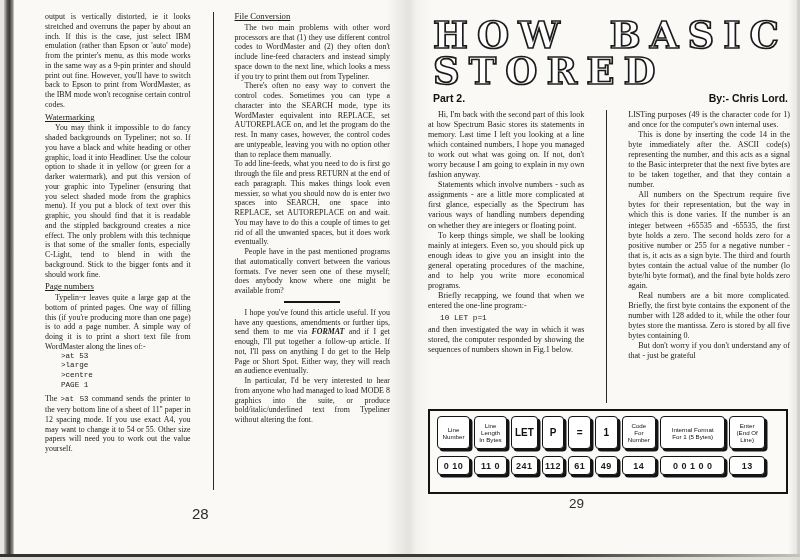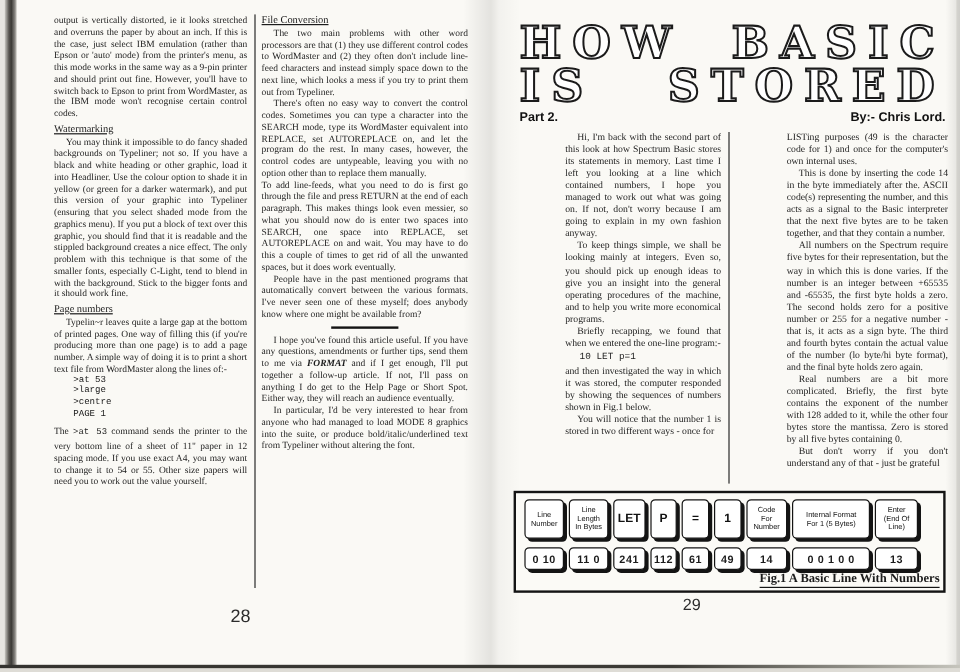--- a/index.html
+++ b/index.html
@@ -23,7 +23,7 @@
   .bottom-below { position:absolute; left:0; top:557px; width:800px; height:3px; background:#dedcd6; }
 
   
-  .cols { display:flex; }
+  .cols { display:flex;gap:16px; }
   .col { text-align:justify; }
   .lp { position:absolute; left:45px; top:12px; width:345px; }
   .lp .col { font-size:7.9px; line-height:9.75px; }

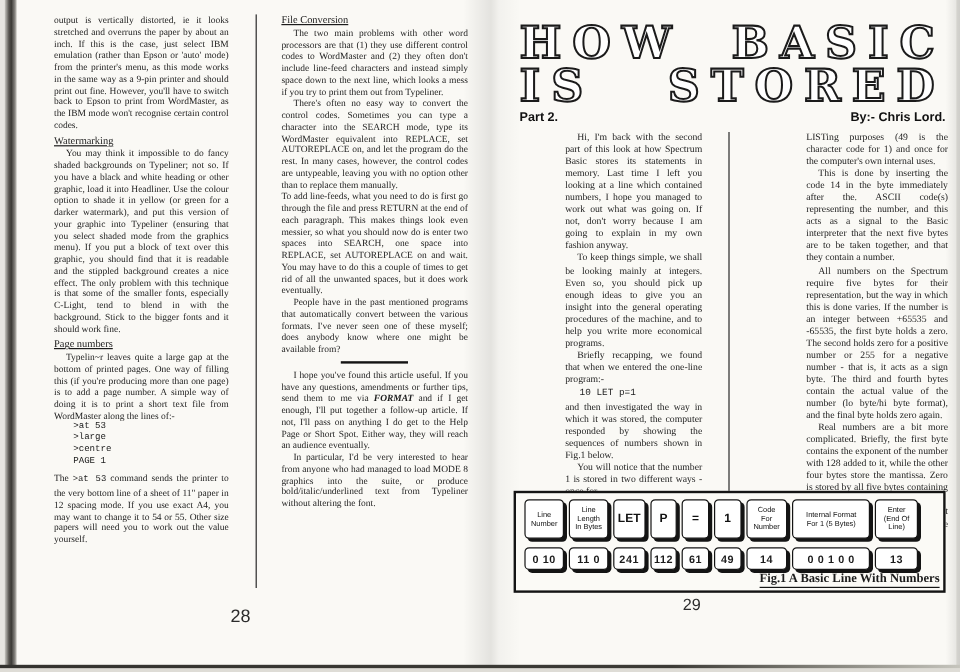--- a/index.html
+++ b/index.html
@@ -125,7 +125,6 @@
     <span>BASIC</span>
   </div>
   <div class="title-line">
-    <span>IS</span>
     <span>STORED</span>
   </div>
 </div>

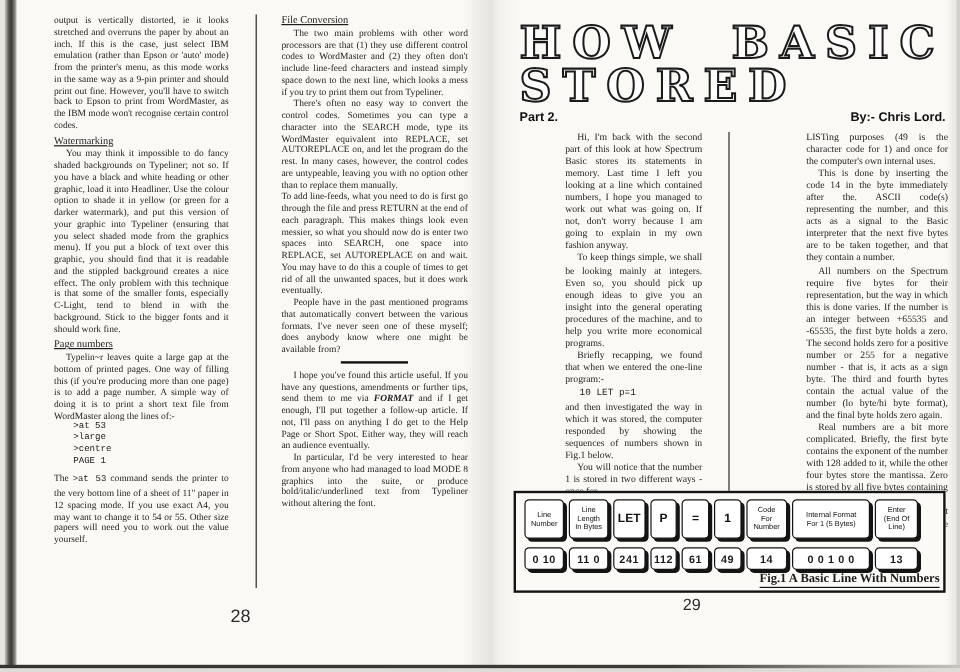--- a/index.html
+++ b/index.html
@@ -40,7 +40,7 @@
     display:flex; justify-content:space-between;
     font-family:"Liberation Sans", sans-serif; font-weight:bold; font-size:10.5px; color:#111; }
   .rp { position:absolute; left:428px; top:110px; width:362px; }
-  .rp .col { font-size:8.1px; line-height:10.05px;margin-left:43px; }
+  .rp .col { font-size:8.1px; line-height:10.05px; }
   .rp .col1 { width:172px; }
   .rp .col2 { width:178px; }
   .rp .divider { width:1px; min-height:293px; background:#2a2a2a; margin:0 5px 0 6px; }

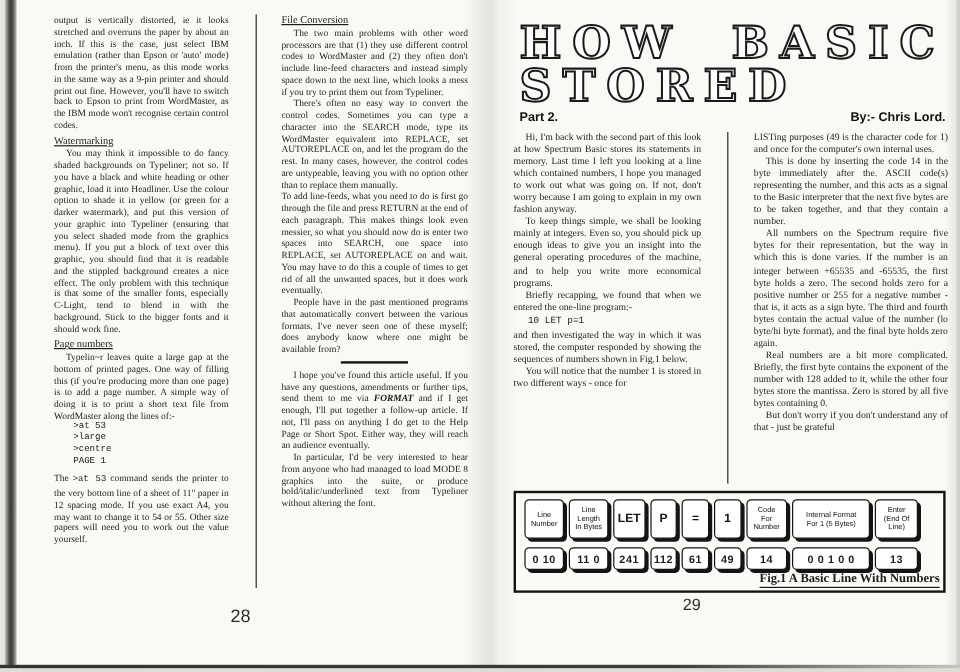--- a/index.html
+++ b/index.html
@@ -137,6 +137,7 @@
   <div class="cols">
     <div class="col col1">
       <p class="para ind">Hi, I'm back with the second part of this look at how Spectrum Basic stores its statements in memory. Last time I left you looking at a line which contained numbers, I hope you managed to work out what was going on. If not, don't worry because I am going to explain in my own fashion anyway.</p>
+      <p class="para ind">Statements which involve numbers - such as assignments - are a little more complicated at first glance, especially as the Spectrum has various ways of handling numbers depending on whether they are integers or floating point.</p>
       <p class="para ind">To keep things simple, we shall be looking mainly at integers. Even so, you should pick up enough ideas to give you an insight into the general operating procedures of the machine, and to help you write more economical programs.</p>
       <p class="para ind">Briefly recapping, we found that when we entered the one-line program:-</p>
       <div class="codeline">10 LET p=1</div>

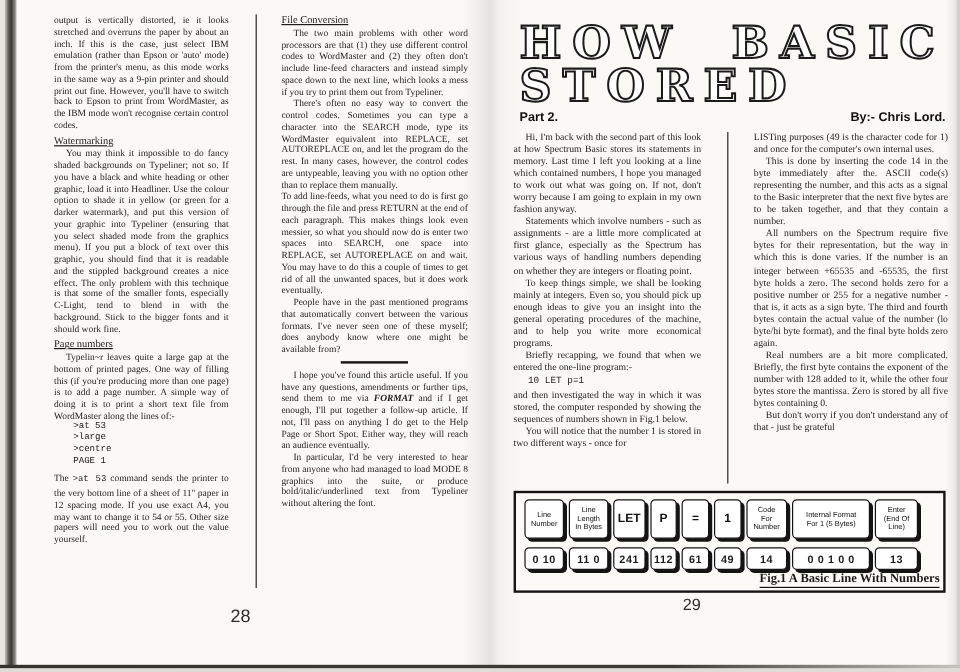--- a/index.html
+++ b/index.html
@@ -142,7 +142,6 @@
       <p class="para ind">Briefly recapping, we found that when we entered the one-line program:-</p>
       <div class="codeline">10 LET p=1</div>
       <p class="para">and then investigated the way in which it was stored, the computer responded by showing the sequences of numbers shown in Fig.1 below.</p>
-      <p class="para ind">You will notice that the number 1 is stored in two different ways - once for</p>
     </div>
     <div class="divider"></div>
     <div class="col col2">

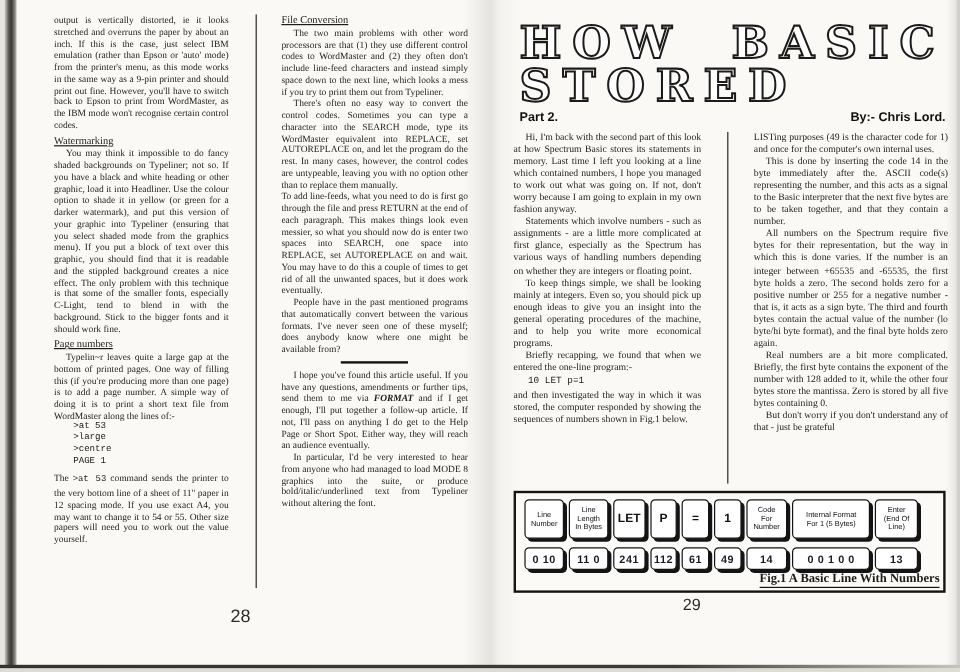--- a/index.html
+++ b/index.html
@@ -185,7 +185,6 @@
     <div class="key k8">0 0 1 0 0</div>
     <div class="key k9">13</div>
   </div>
-  <div class="fig-caption">Fig.1 A Basic Line With Numbers</div>
 </div>
 <div class="pagenum pn-right">29</div>
 

